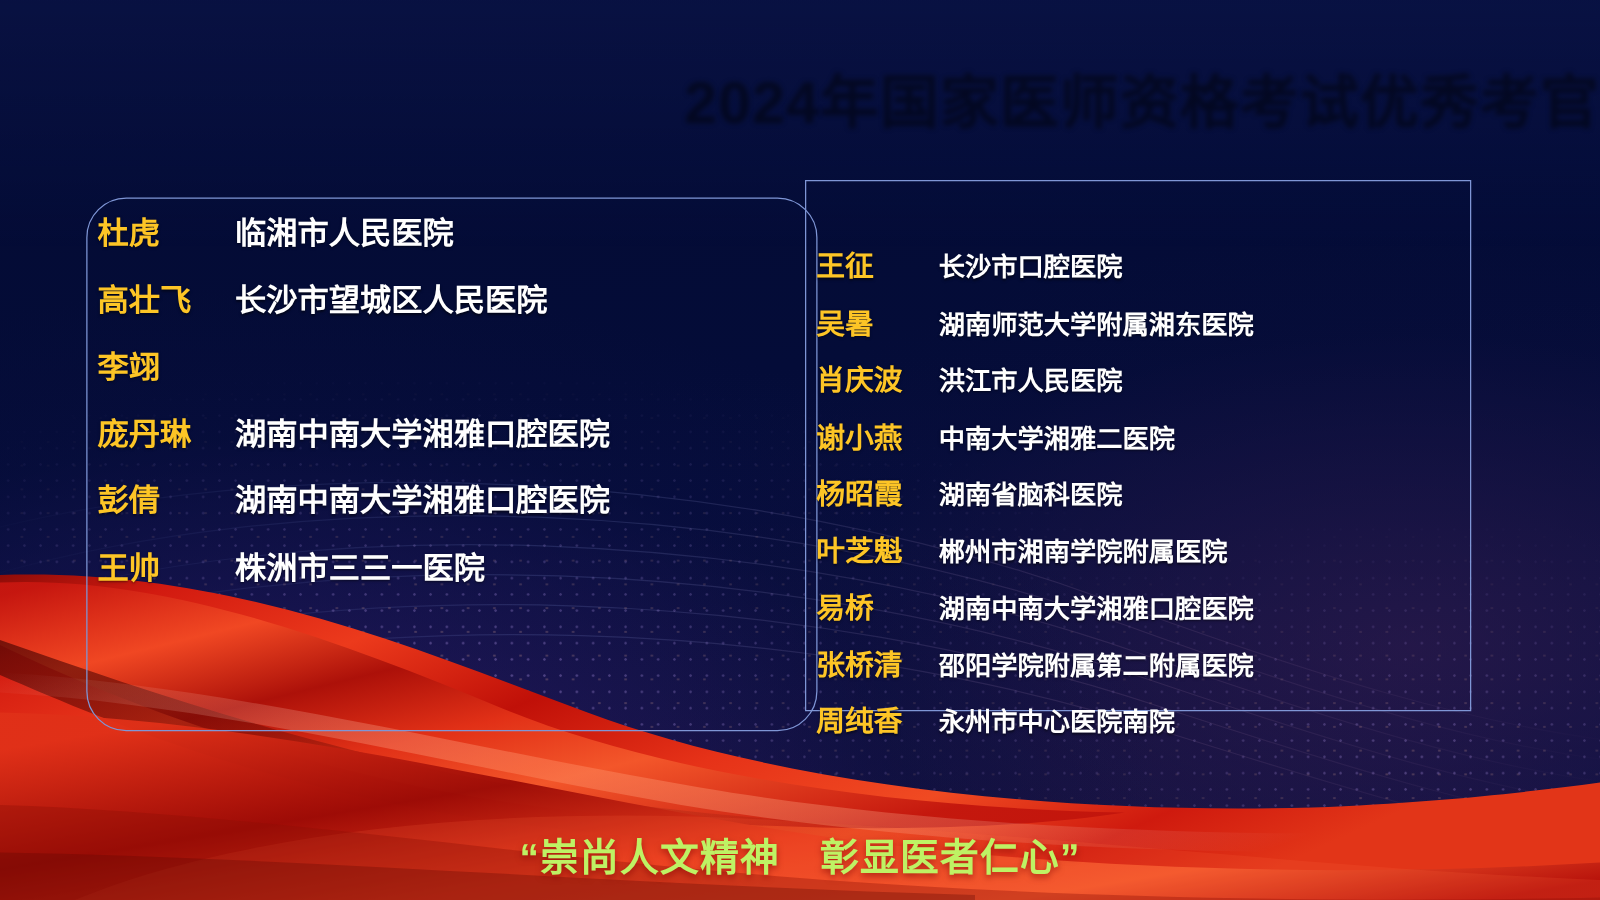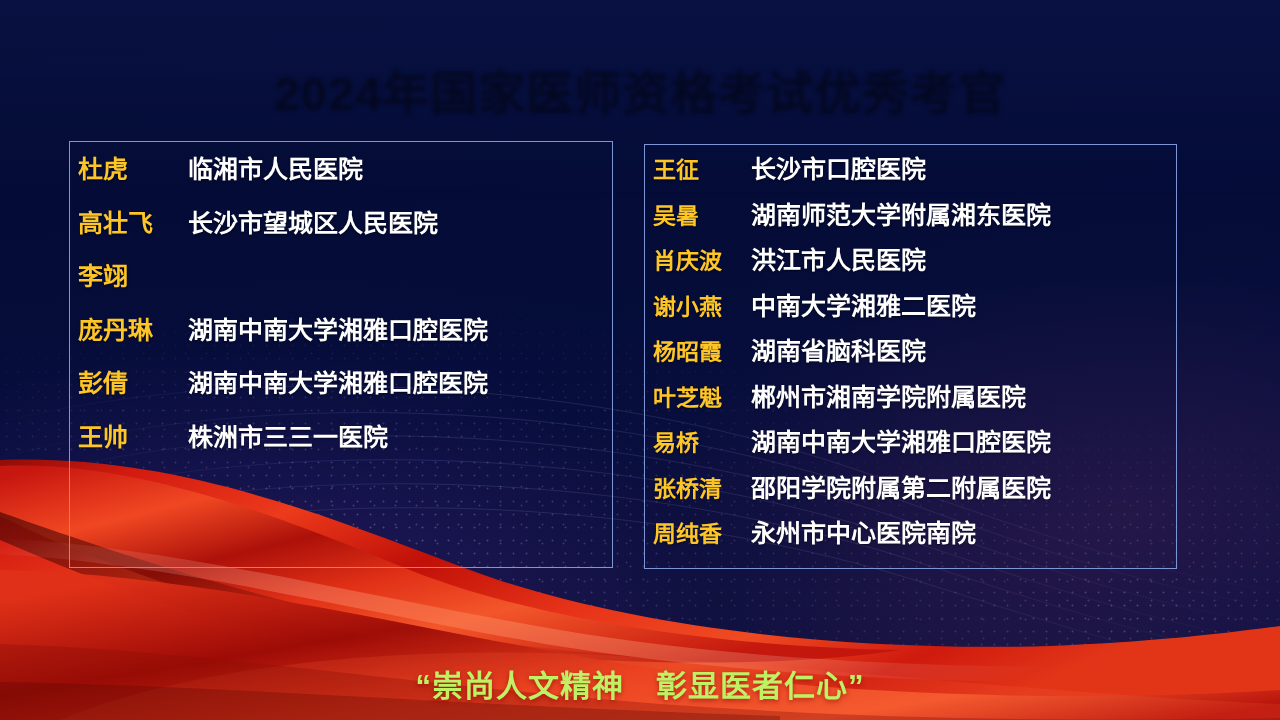--- a/index.html
+++ b/index.html
@@ -69,10 +69,10 @@
   
   .title {
     position: absolute;
-    top: 68px;
+    top: 56px;
     left: 0;
     right: 0;
-    text-align: center;
+    text-align: right;
     font-size: 47px;
     font-weight: bold;
     letter-spacing: 1px;

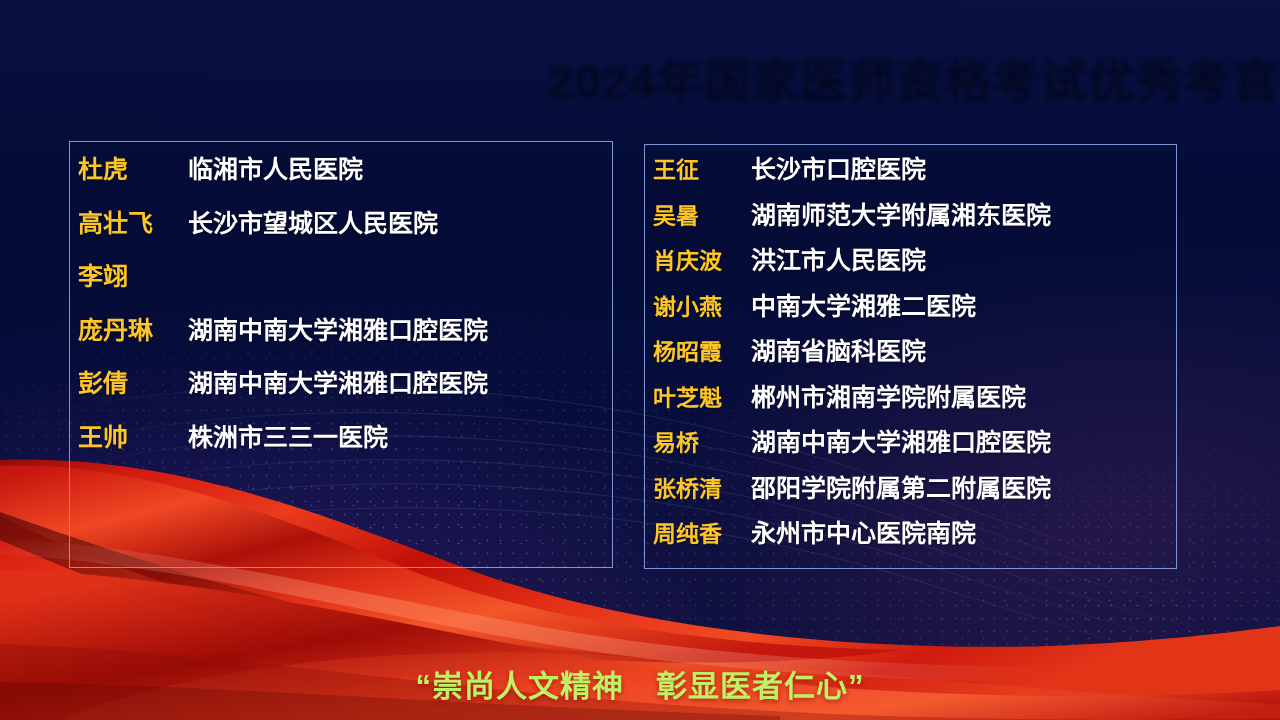--- a/index.html
+++ b/index.html
@@ -98,9 +98,10 @@
   }
   .panel-left {
     left: 69px;
-    top: 141px;
-    width: 544px;
+    top: 158px;
+    width: 585px;
     height: 427px;
+    border-radius: 32px;
   }
   .panel-right {
     left: 644px;

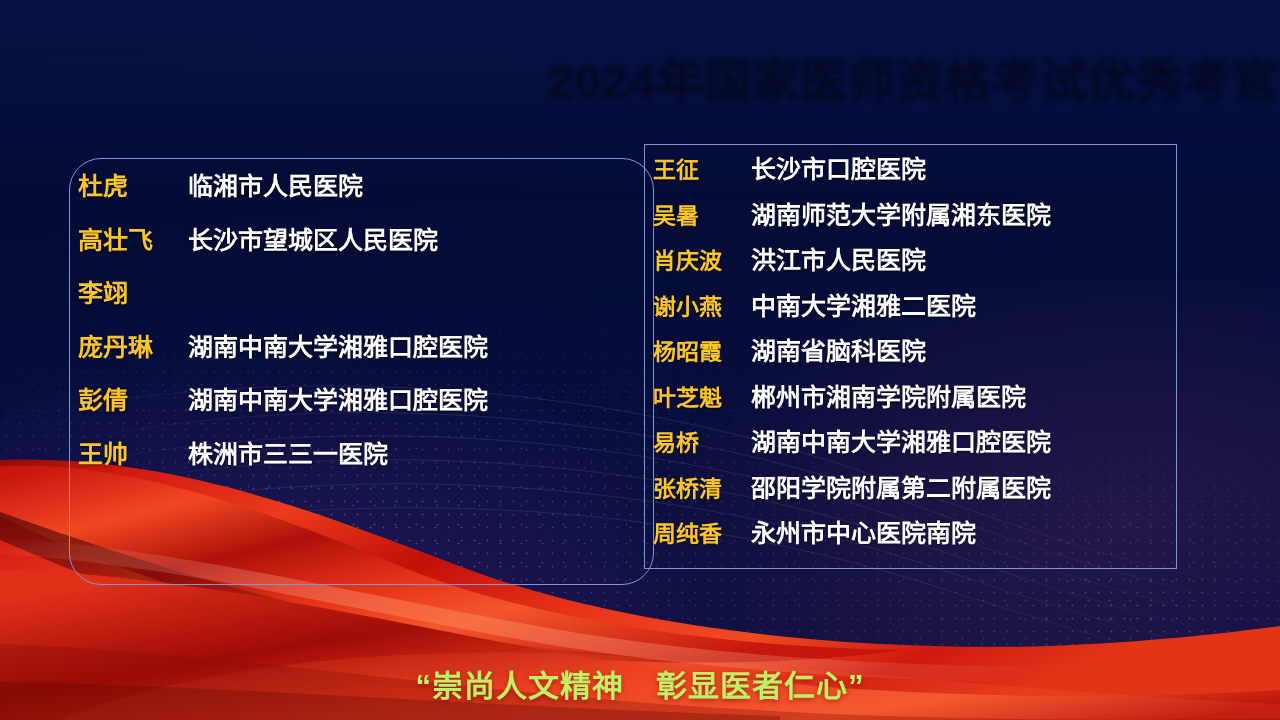--- a/index.html
+++ b/index.html
@@ -145,7 +145,7 @@
   .panel-left .org  { font-size: 25px; }
 
   .panel-right .name { font-size: 23px; width: 98px; }
-  .panel-right .org  { font-size: 25px; }
+  .panel-right .org  { font-size: 21px; margin-top: 48px; }
 
   
   .slogan {

